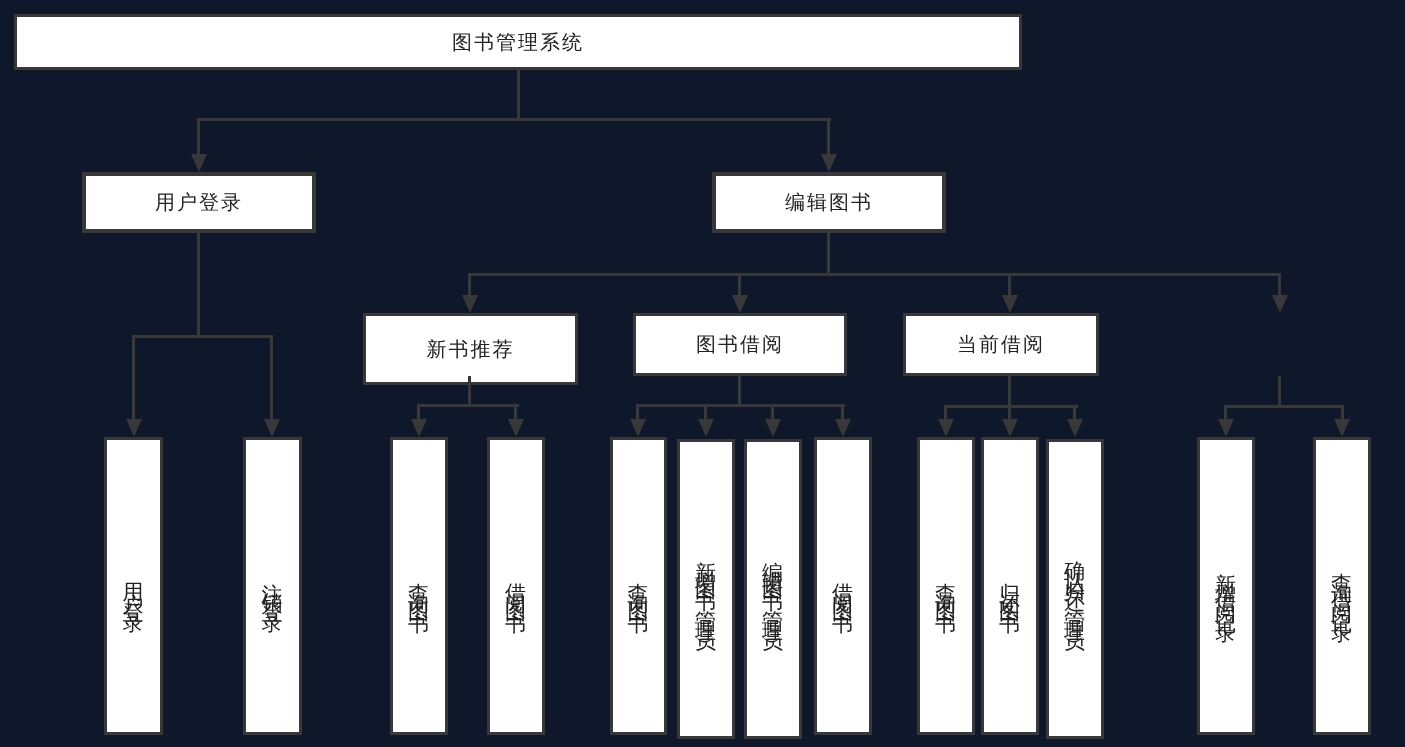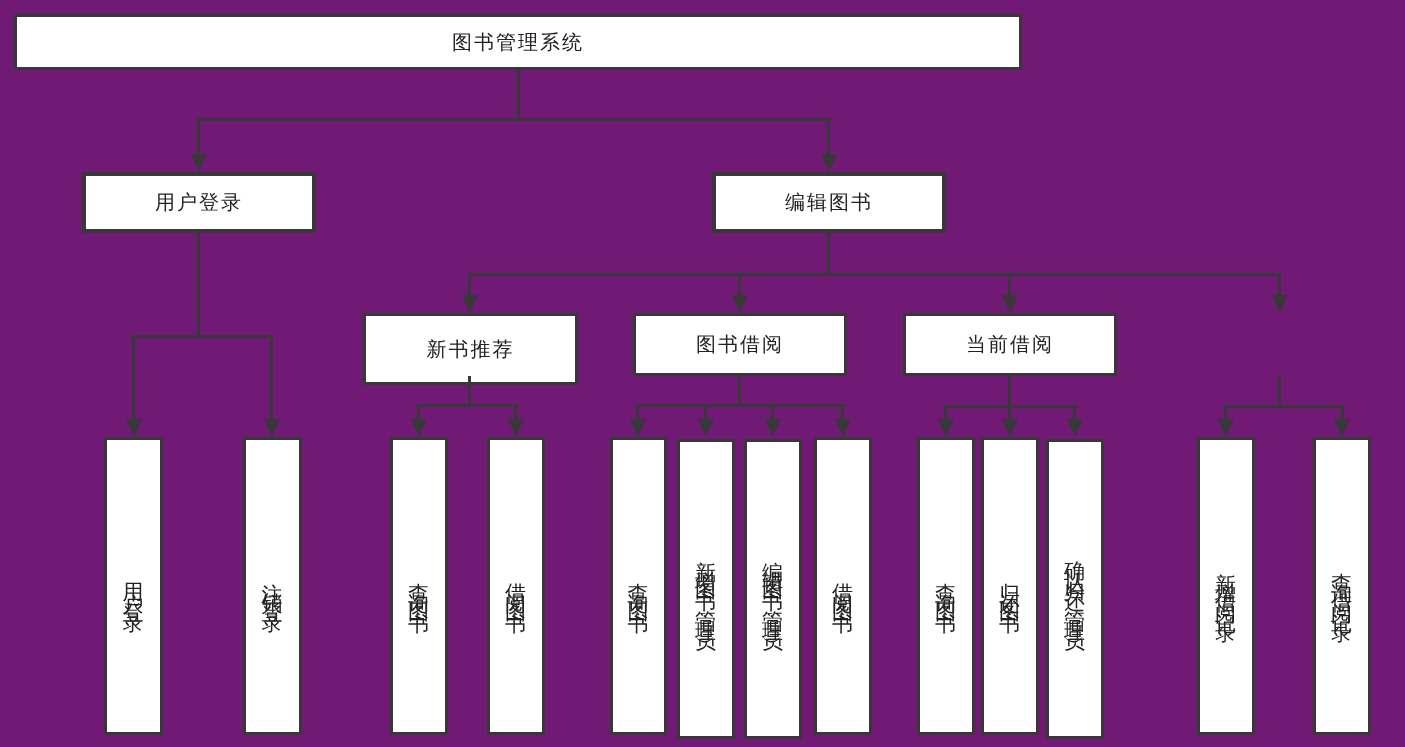--- a/index.html
+++ b/index.html
@@ -7,7 +7,7 @@
     position: relative;
     width: 1405px;
     height: 747px;
-    background: #701a75;
+    background: #0f172a;
     overflow: hidden;
     font-family: "Liberation Sans", "DejaVu Sans", sans-serif;
   }

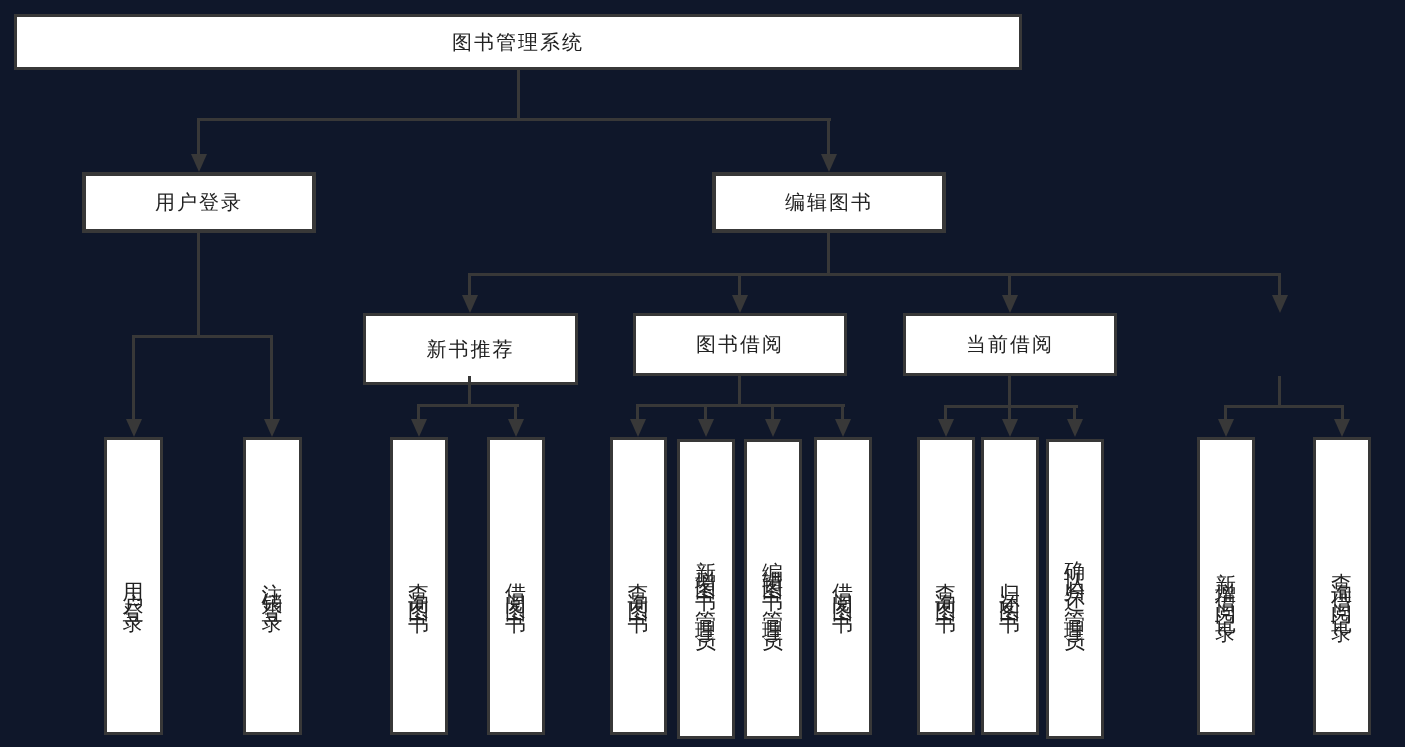--- a/index.html
+++ b/index.html
@@ -101,7 +101,7 @@
 
   <div class="box lvl3" style="left:363px; top:313px; width:215px; height:72px;">新书推荐</div>
   <div class="box lvl3" style="left:633px; top:313px; width:214px; height:63px;">图书借阅</div>
-  <div class="box lvl3" style="left:903px; top:313px; width:214px; height:63px;">当前借阅</div>
+  <div class="box lvl3" style="left:903px; top:313px; width:196px; height:63px;">当前借阅</div>
 
   <div class="vline" style="left:468px; top:376px; height:31px;"></div>
   <div class="hline" style="left:417px; top:404px; width:102px;"></div>

